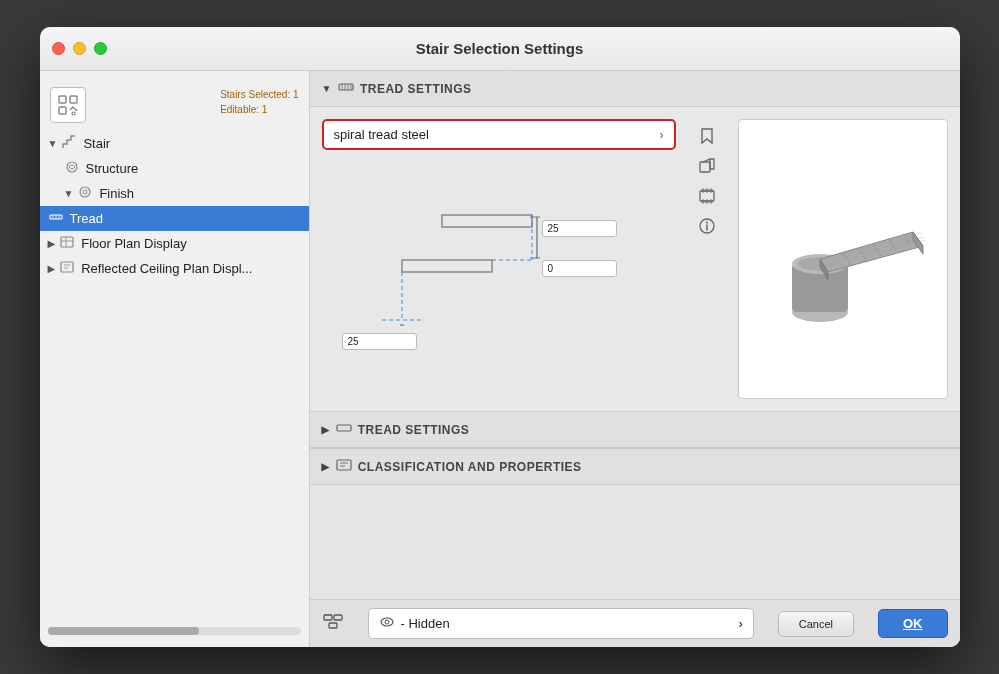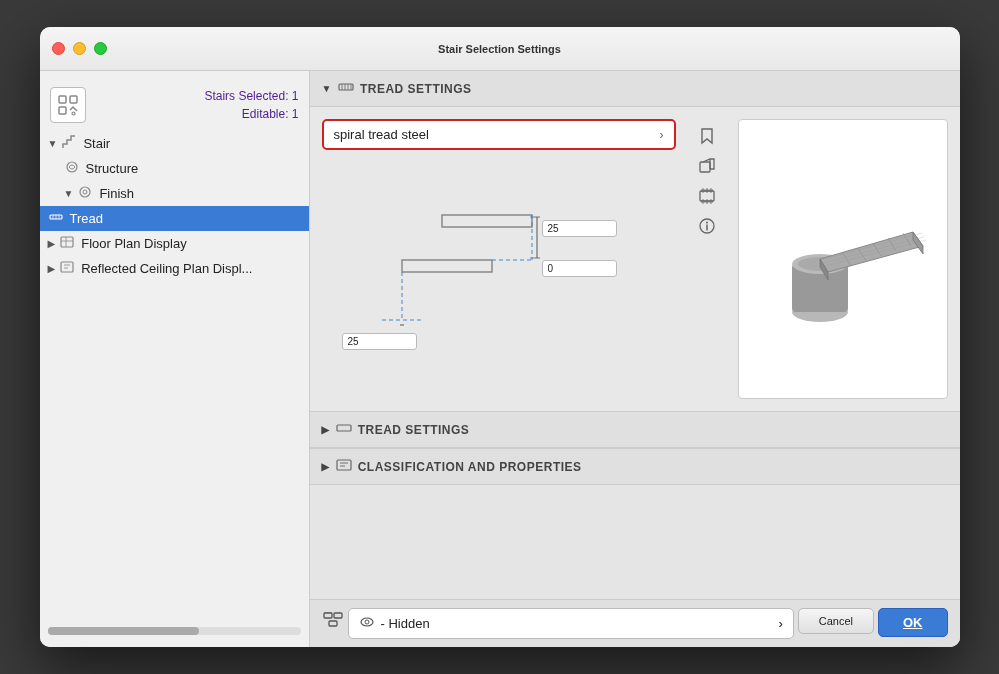--- a/index.html
+++ b/index.html
@@ -51,7 +51,7 @@
     .tb-min   { background: #febc2e; border-color: #d4a017; }
     .tb-max   { background: #28c840; border-color: #1aab29; }
     .titlebar-title {
-      font-size: 11px;
+      font-size: 15px;
       font-weight: 600;
       color: #333;
     }

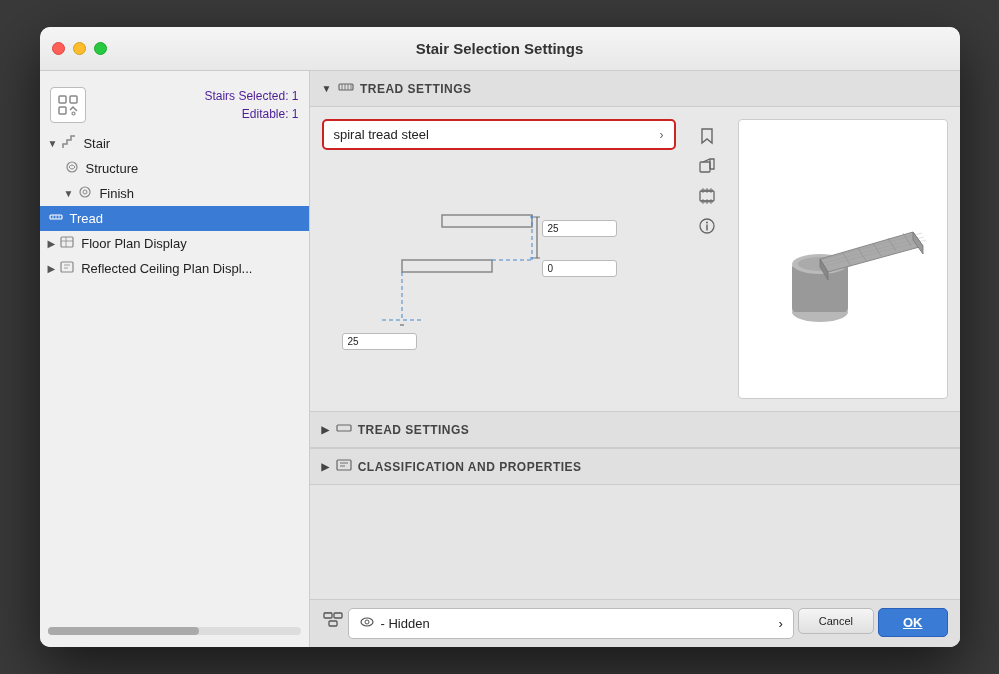--- a/index.html
+++ b/index.html
@@ -84,9 +84,9 @@
     }
     .sidebar-info {
       margin-left: auto;
-      text-align: right;
-      font-size: 12px;
-      color: #4c1d95;
+      text-align: left;
+      font-size: 10px;
+      color: #a16207;
       line-height: 1.5;
     }
     .sidebar-info span { display: block; }

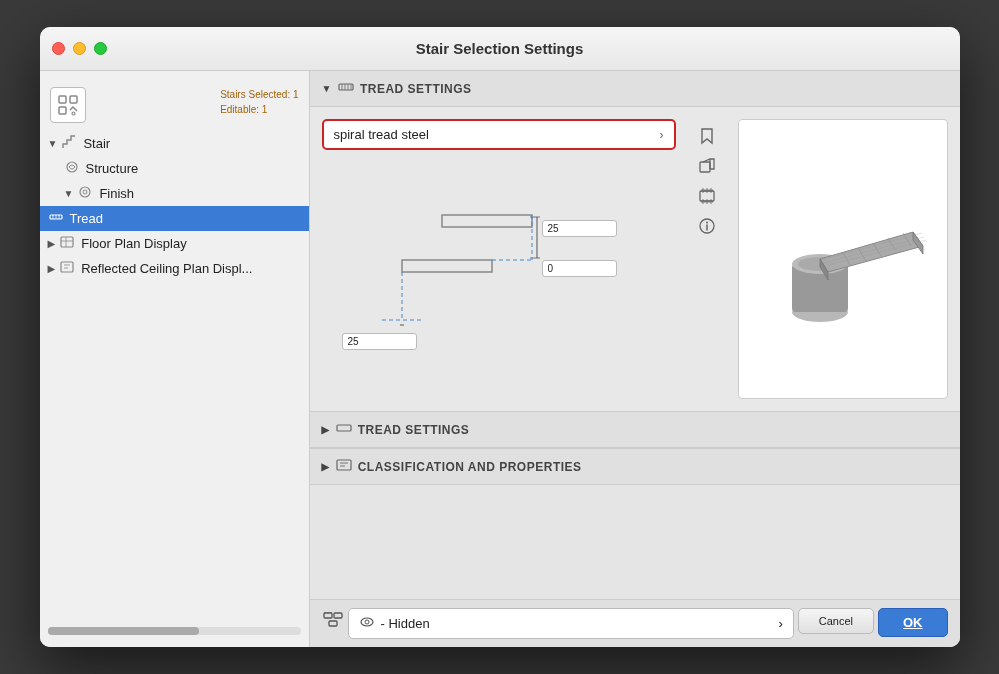--- a/index.html
+++ b/index.html
@@ -234,11 +234,11 @@
     
     .footer {
       display: flex;
-      align-items: flex-start;
+      align-items: center;
       padding: 8px 12px;
       background: #e0e0e0;
       border-top: 1px solid #ccc;
-      gap: 4px;
+      gap: 24px;
       flex-shrink: 0;
     }
     .footer-icon {

